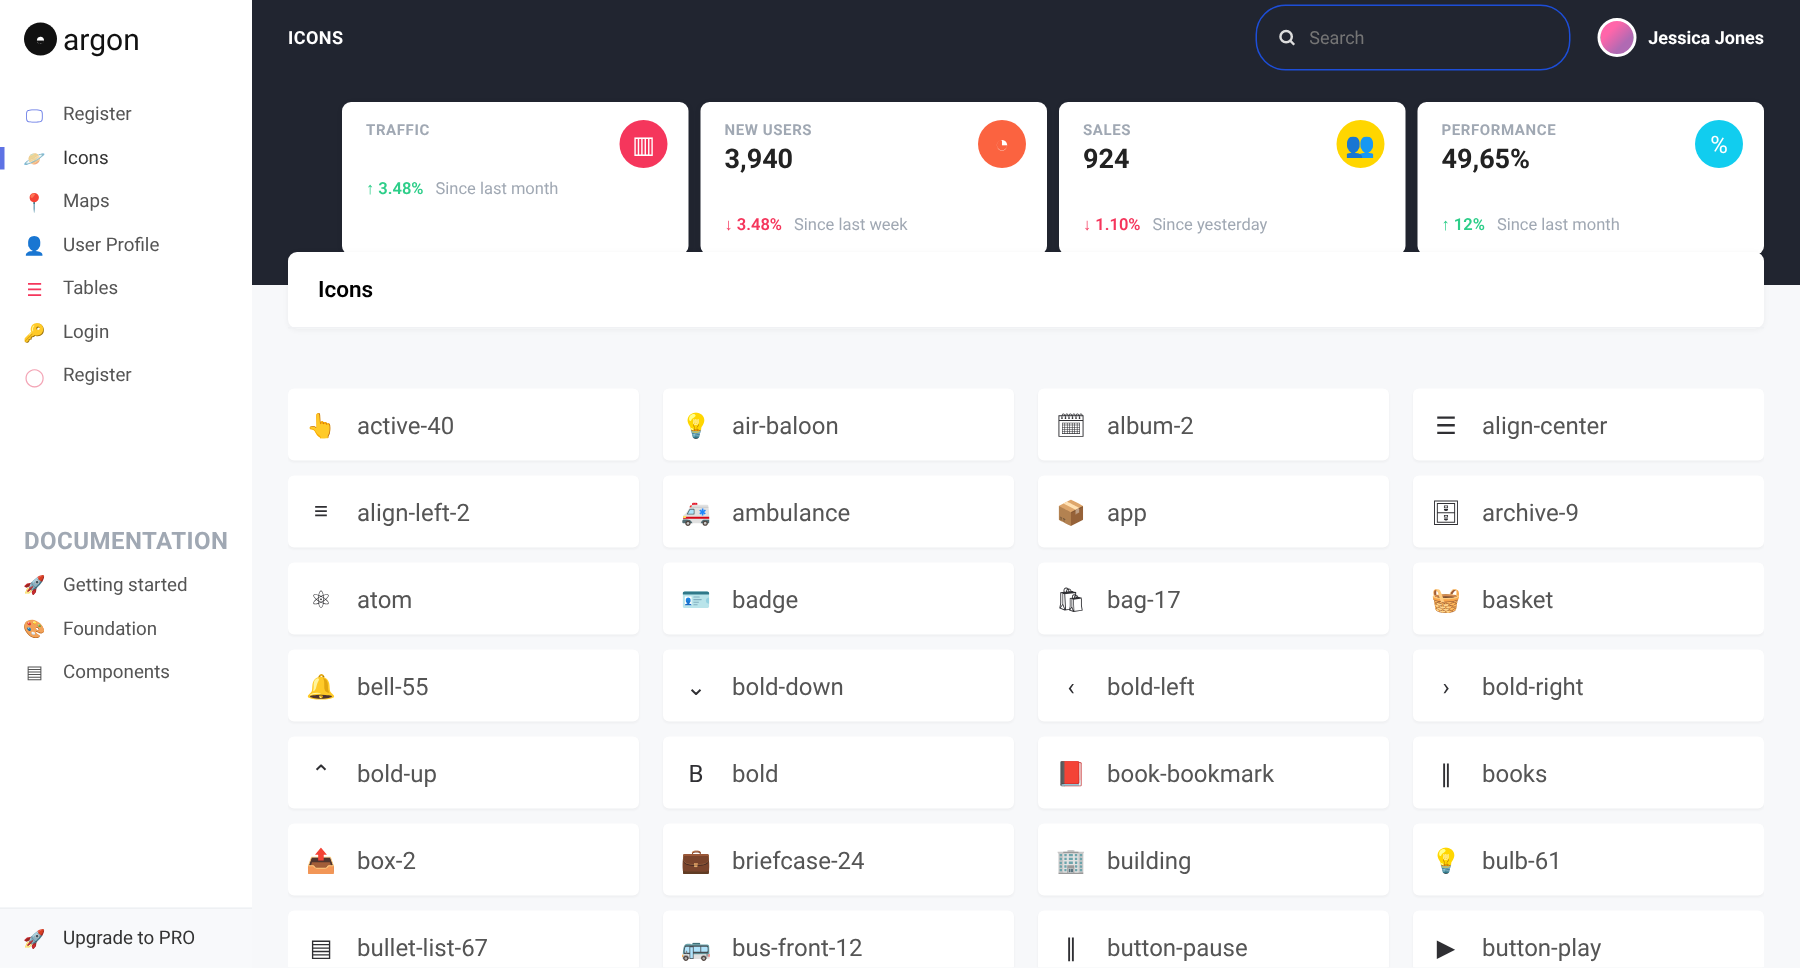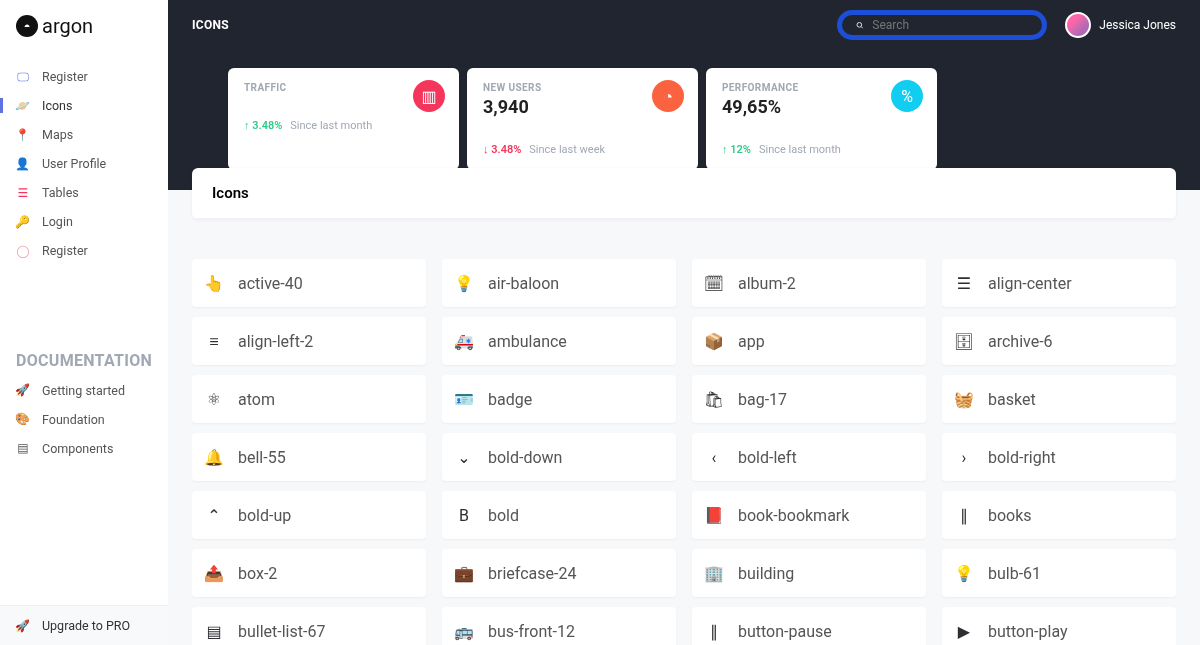--- a/index.html
+++ b/index.html
@@ -20,7 +20,7 @@
 .topbar { display: flex; align-items: center; gap: 18px; height: 38px; }
 .crumb { font-size: 12px; font-weight: 700; color: #fff; letter-spacing: .3px; }
 .spacer { flex: 1; }
-.search { display: flex; align-items: center; gap: 8px; border: 5px solid #1d4ed8; border-radius: 20px; height: 30px; padding: 0 14px; width: 210px; }
+.search { display: flex; align-items: center; gap: 8px; border: 1px solid #1d4ed8; border-radius: 20px; height: 44px; padding: 0 14px; width: 210px; }
 .search input { background: transparent; border: 0; outline: 0; color: #ddd; font-size: 12px; flex: 1; }
 .search-ic { width: 13px; height: 13px; }
 .user { display: flex; align-items: center; gap: 8px; }

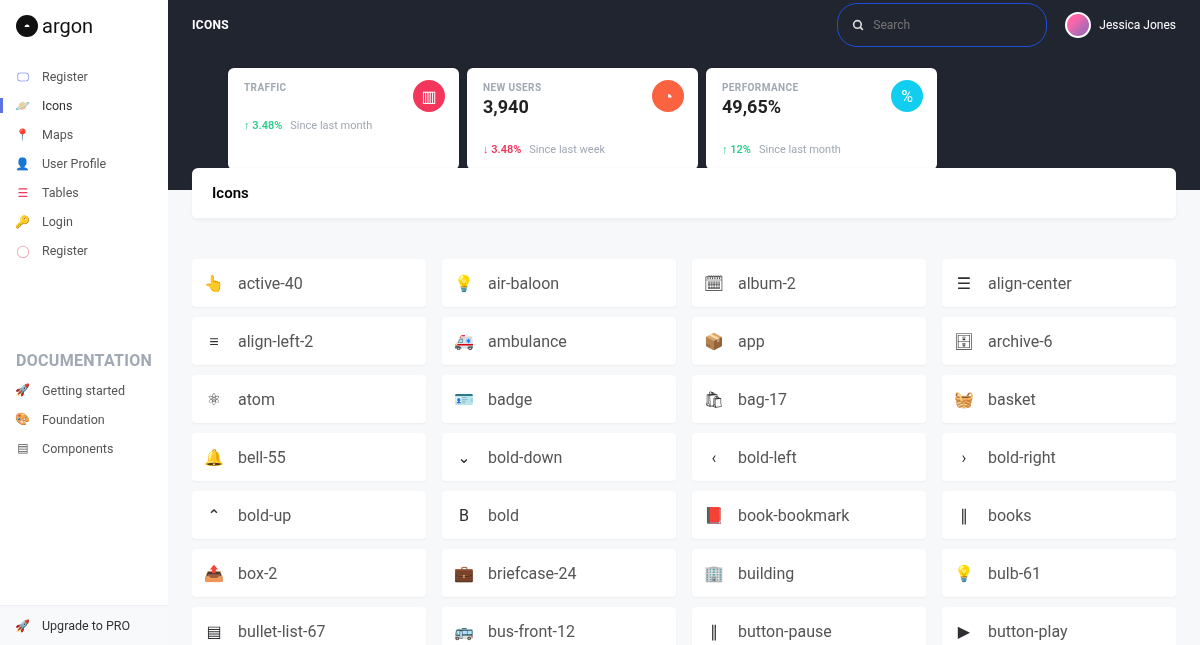--- a/index.html
+++ b/index.html
@@ -25,7 +25,7 @@
 .search-ic { width: 13px; height: 13px; }
 .user { display: flex; align-items: center; gap: 8px; }
 .avatar { width: 26px; height: 26px; border-radius: 50%; background: linear-gradient(135deg,#f6a 30%,#b06ab3 70%); border: 2px solid #fff; }
-.uname { font-size: 12px; font-weight: 400; }
+.uname { font-size: 12px; font-weight: 700; }
 .stats { display: grid; grid-template-columns: repeat(4,1fr); gap: 8px; margin-top: 24px; padding-left: 36px; }
 .card { background: #fff; border-radius: 6px; padding: 14px 16px; box-shadow: 0 1px 4px rgba(0,0,0,.06); color: #333; position: relative; }
 .card-lbl { font-size: 10px; font-weight: 700; color: #a0a8b3; letter-spacing: .4px; }

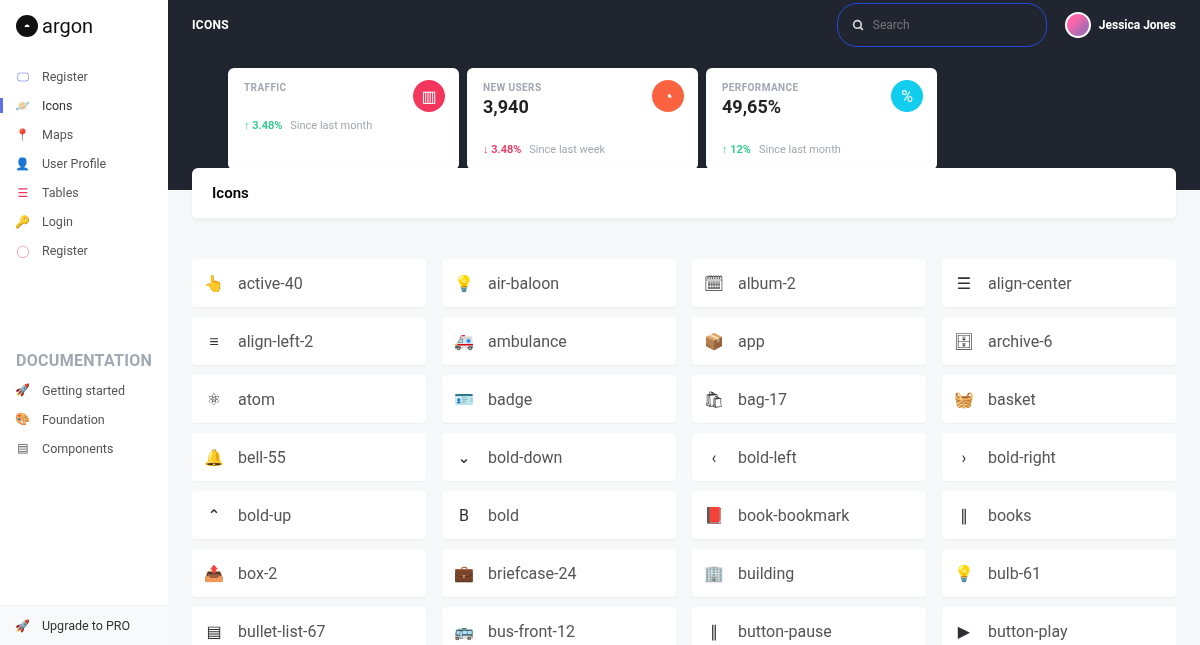--- a/index.html
+++ b/index.html
@@ -141,6 +141,15 @@
           </div>
         </div>
         <div class="card">
+          <div class="card-lbl">SALES</div>
+          <div class="card-val">924</div>
+          <div class="card-ic c-yellow">👥</div>
+          <div class="card-foot">
+            <span class="delta down">↓ 1.10%</span>
+            <span class="since">Since yesterday</span>
+          </div>
+        </div>
+        <div class="card">
           <div class="card-lbl">PERFORMANCE</div>
           <div class="card-val">49,65%</div>
           <div class="card-ic c-cyan">%</div>

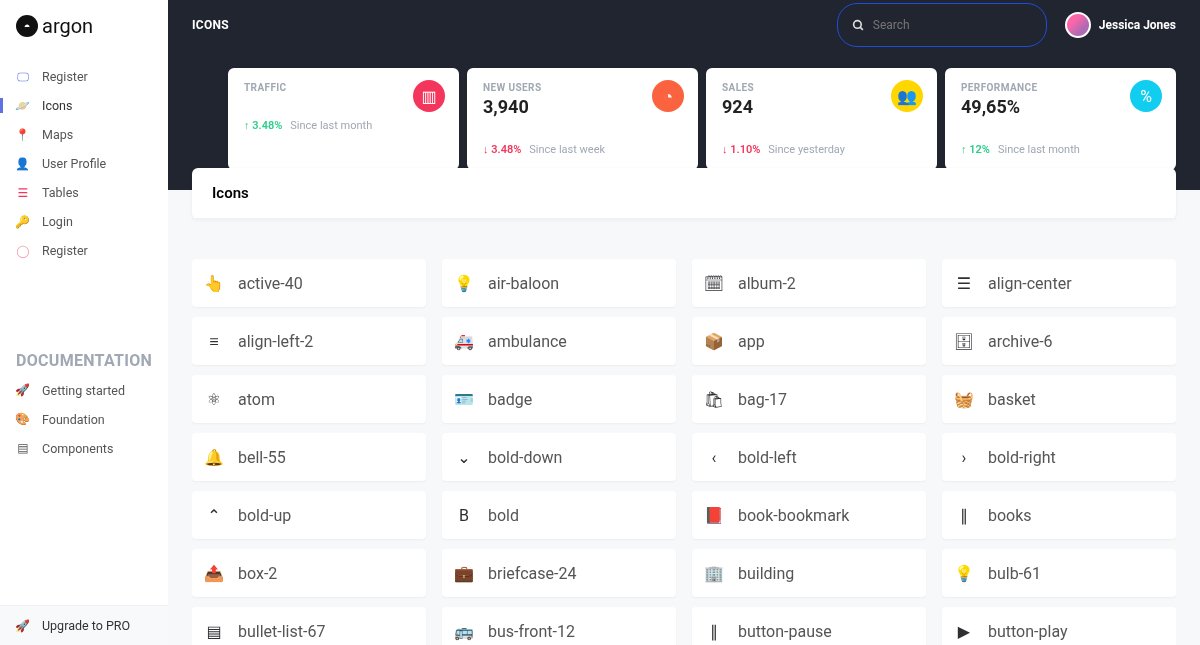--- a/index.html
+++ b/index.html
@@ -197,7 +197,7 @@
         </div>
         <div class="tile">
           <span class="tile-ic">🗄</span>
-          <span class="tile-name">archive-6</span>
+          <span class="tile-name">archive-9</span>
         </div>
         <div class="tile">
           <span class="tile-ic">⚛</span>

